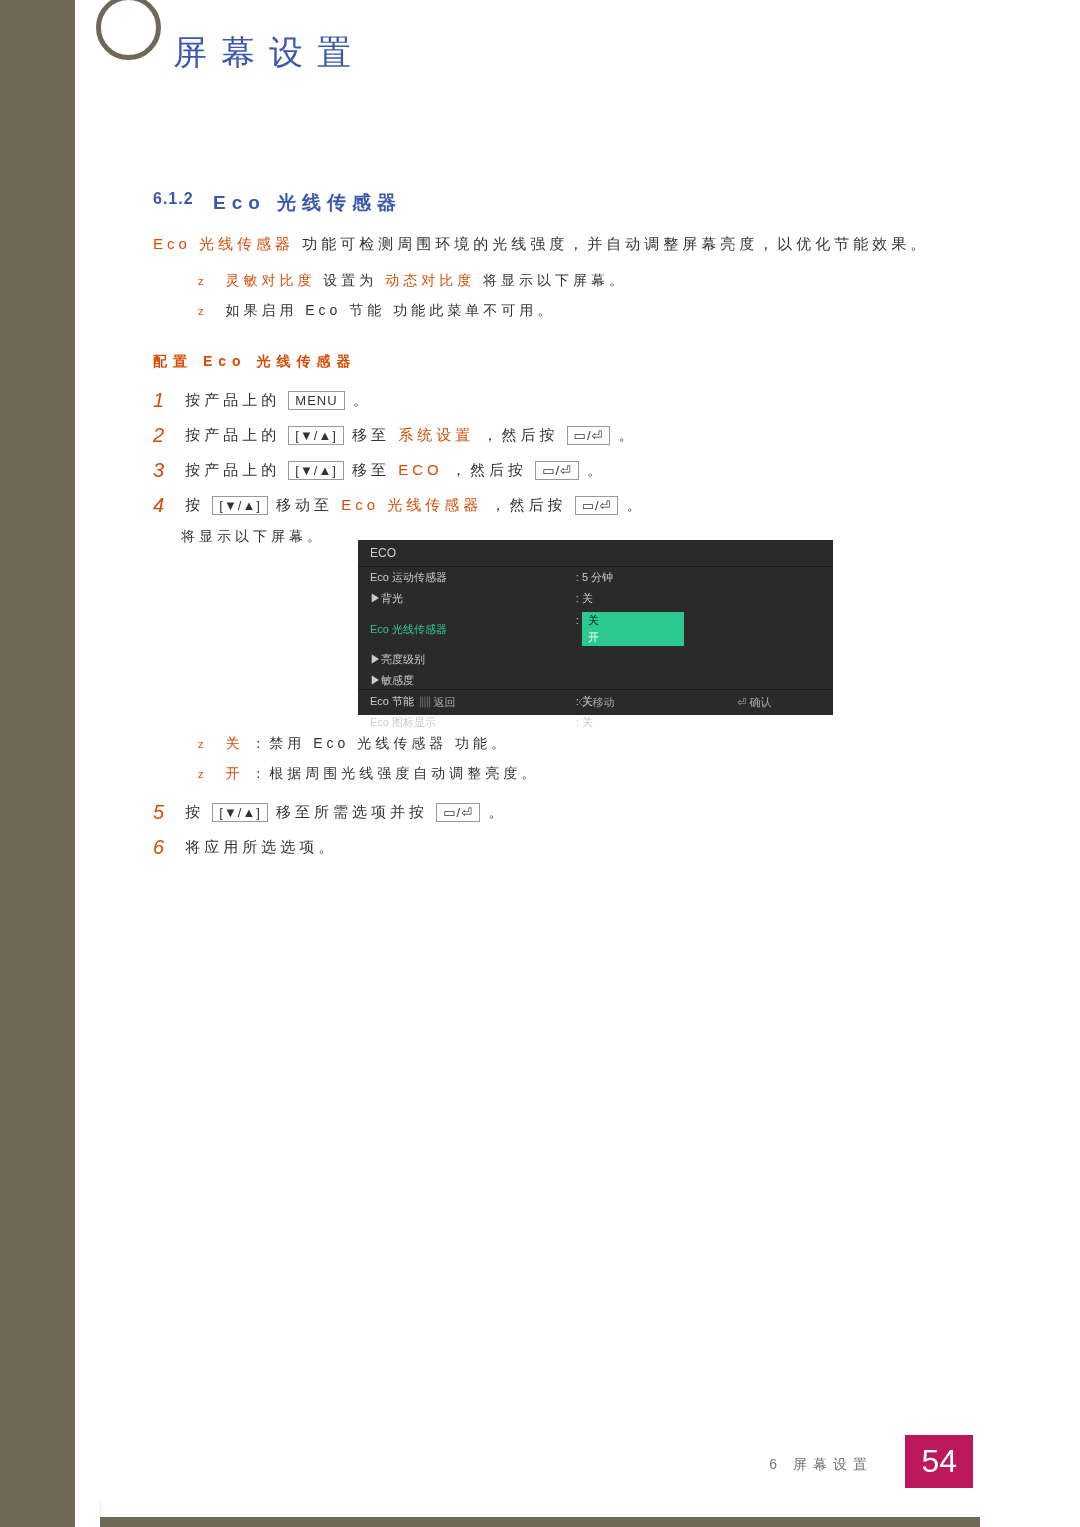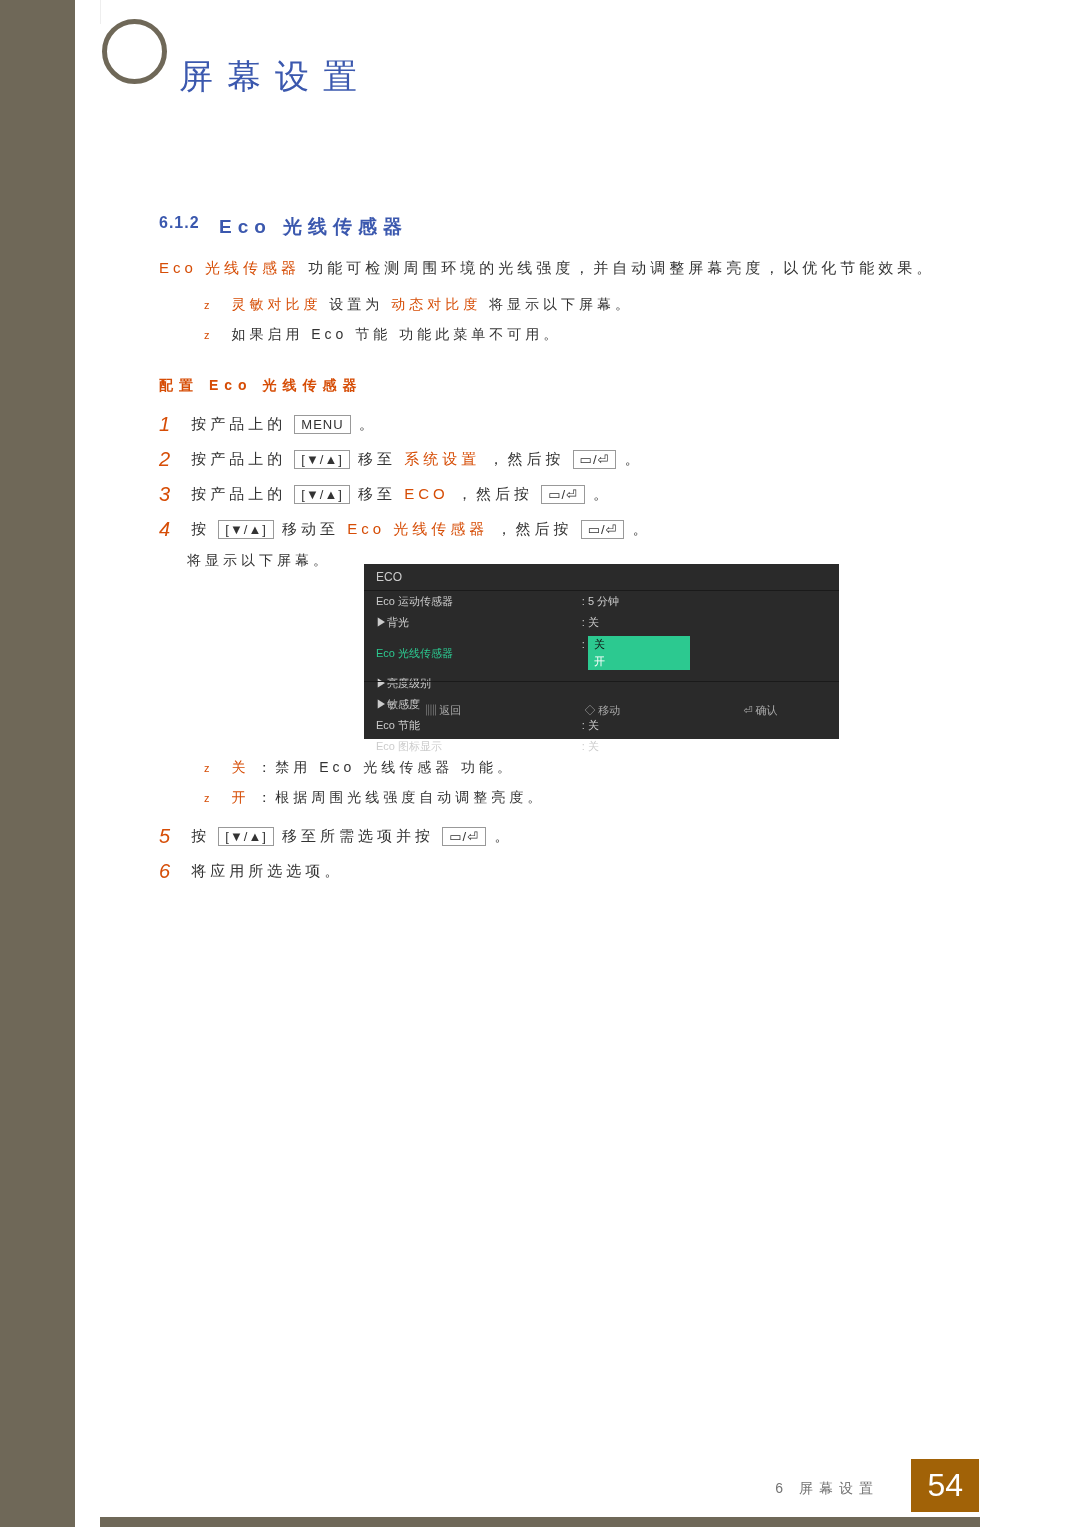--- a/index.html
+++ b/index.html
@@ -26,10 +26,9 @@
   }
   .page {
     position: absolute;
-    left: 99px; top: 0;
+    left: 93px; top: 0;
     width: 880px; height: 1502px;
     background: #fff;
-    margin-top: 24px;
   }
   .pagebottom {
     position: absolute;

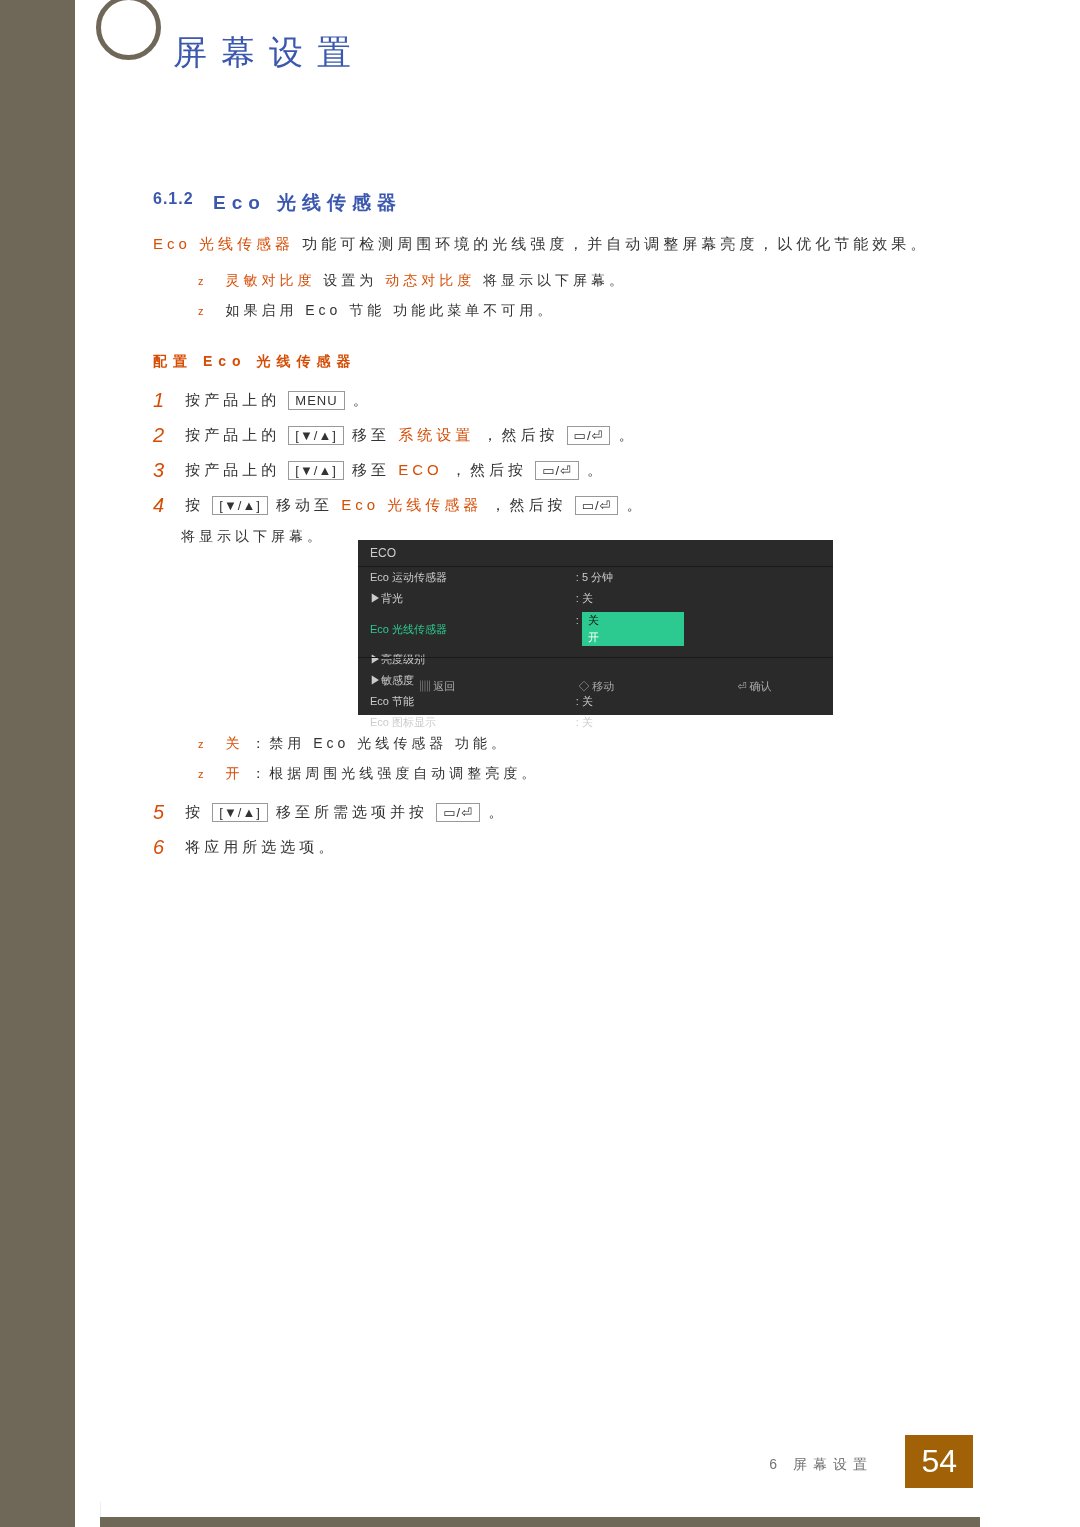--- a/index.html
+++ b/index.html
@@ -173,10 +173,9 @@
     bottom: 0; left: 0; width: 100%;
     display: flex;
     justify-content: space-around;
-    padding: 21px 0;
+    padding: 5px 0;
     border-top: 1px solid #1a1a1a;
     font-size: 11px;
-    font-family: Liberation Serif, serif;
   }
   .osd .footer span { color: #aaa; }
   

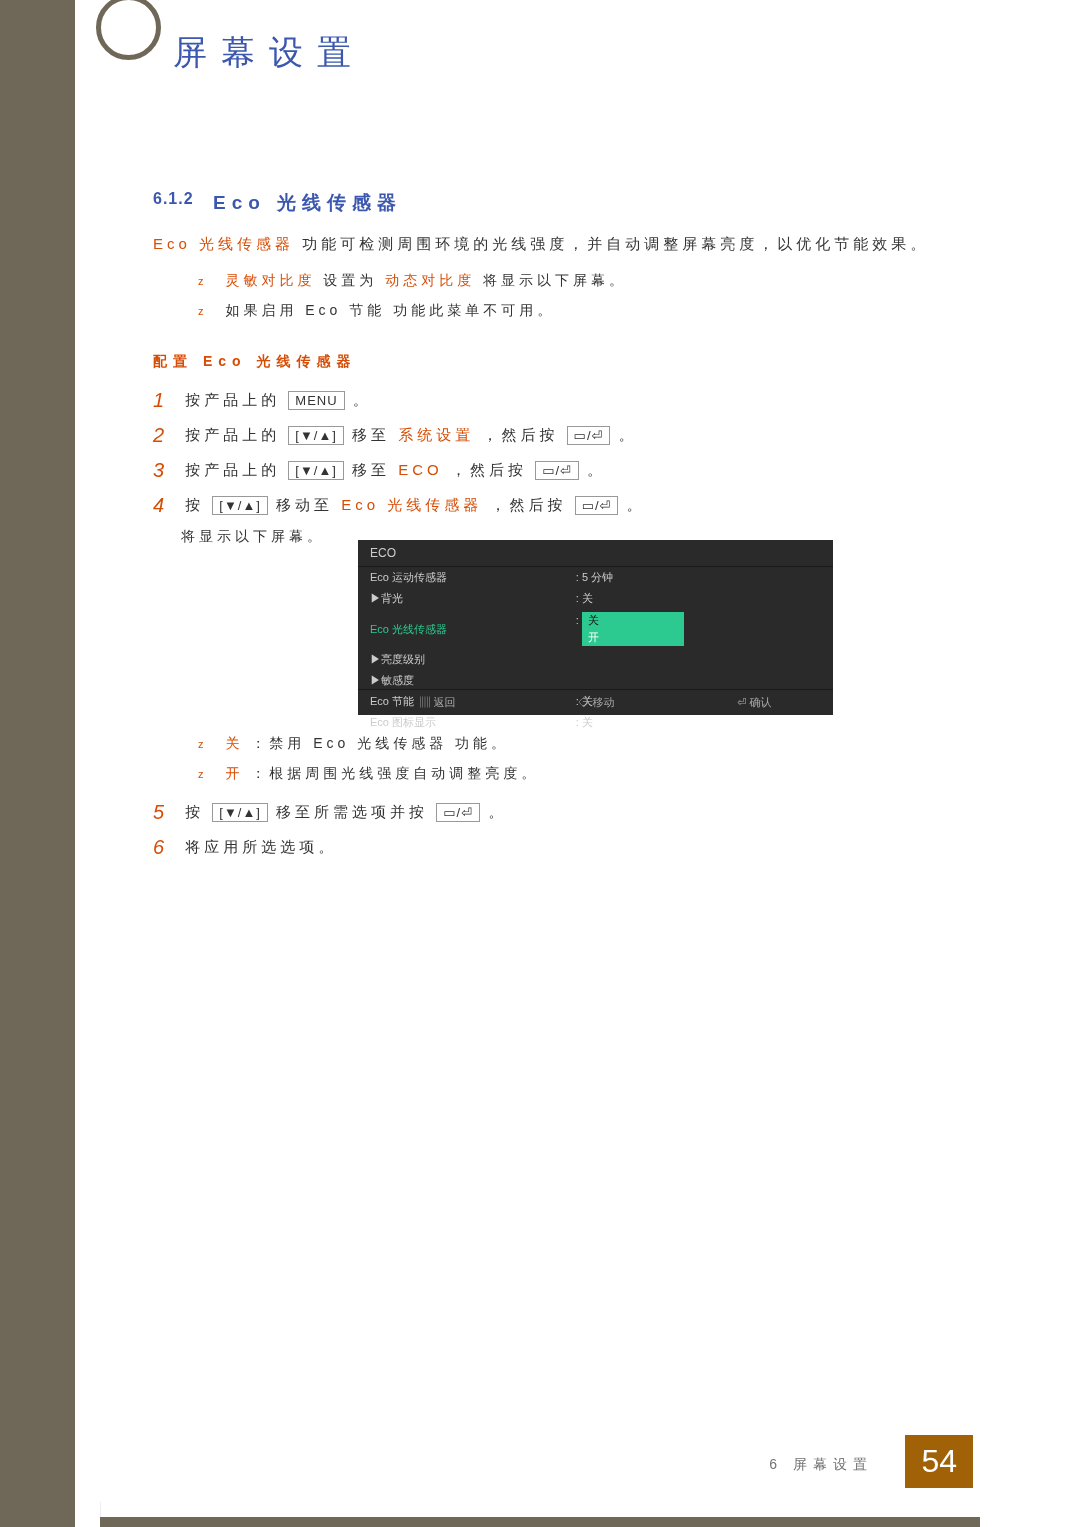--- a/index.html
+++ b/index.html
@@ -201,7 +201,7 @@
     position: absolute;
     right: 0;
     bottom: 14px;
-    background: #a16207;
+    background: #be185d;
     color: #fff;
     font-size: 32px;
     font-weight: 500;

